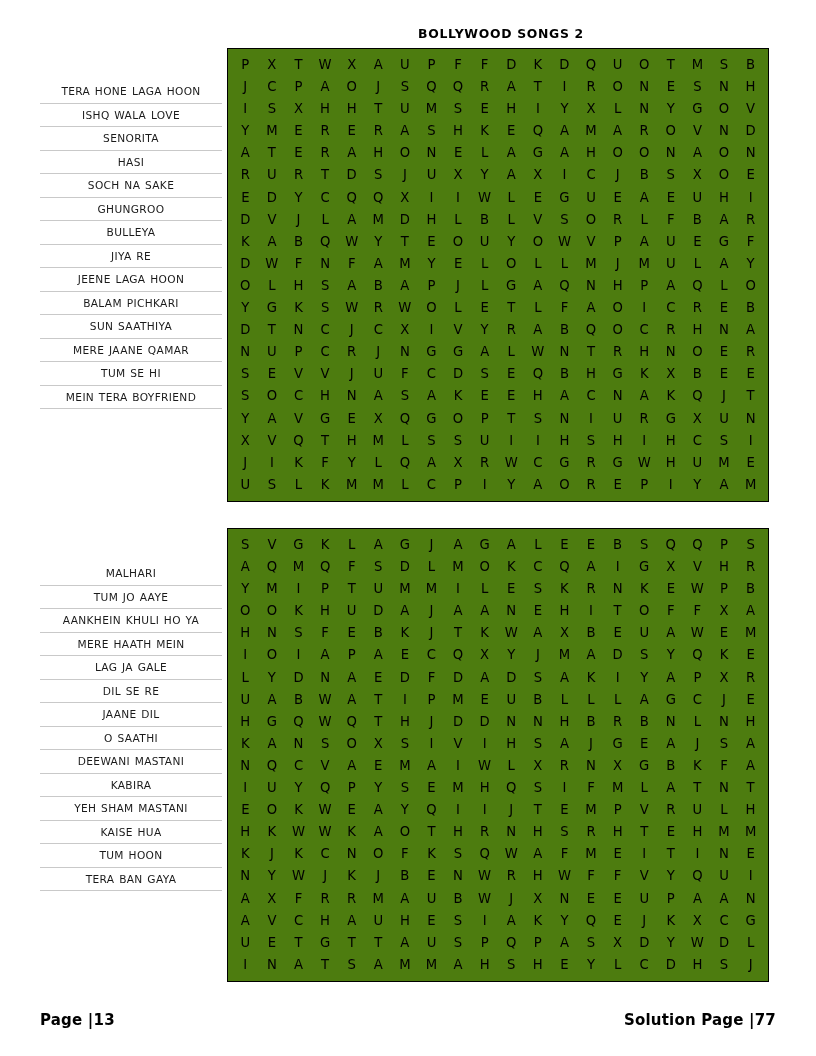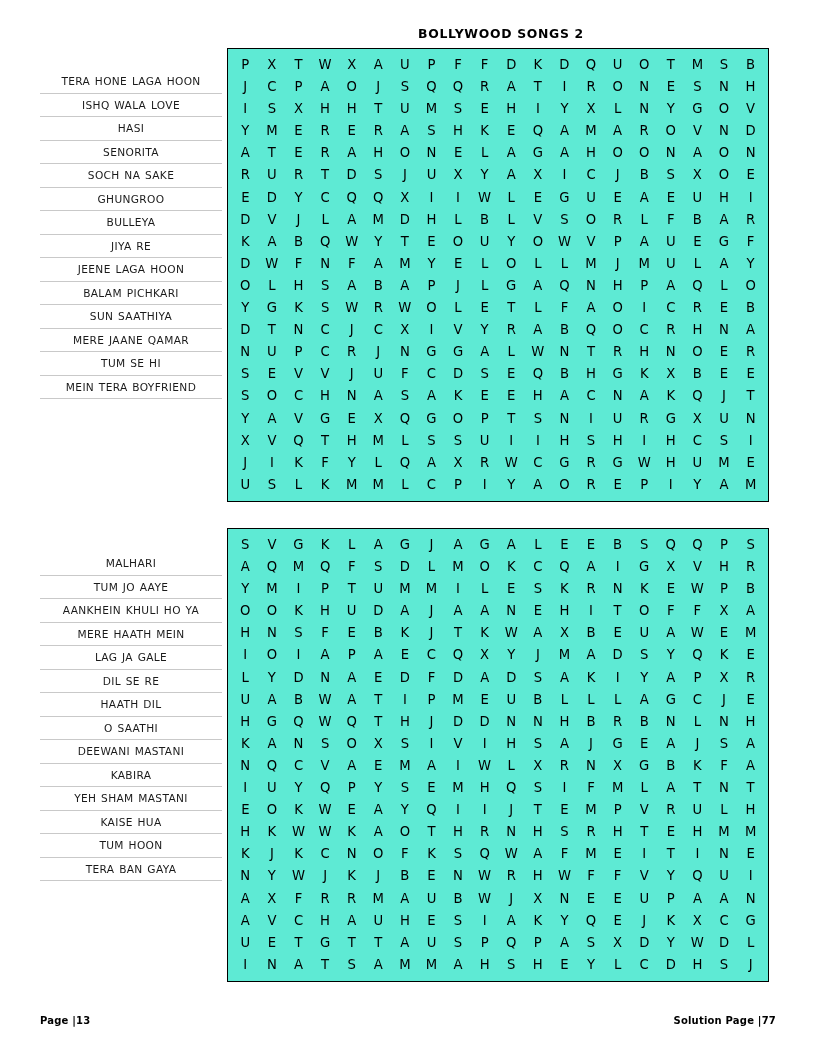--- a/index.html
+++ b/index.html
@@ -59,7 +59,7 @@
   
   .grid-wrap {
     border: 1.4px solid #000000;
-    background: #5eead4;
+    background: #4d7c0f;
     padding: 5px 4px 5px 4px;
     box-sizing: border-box;
   }

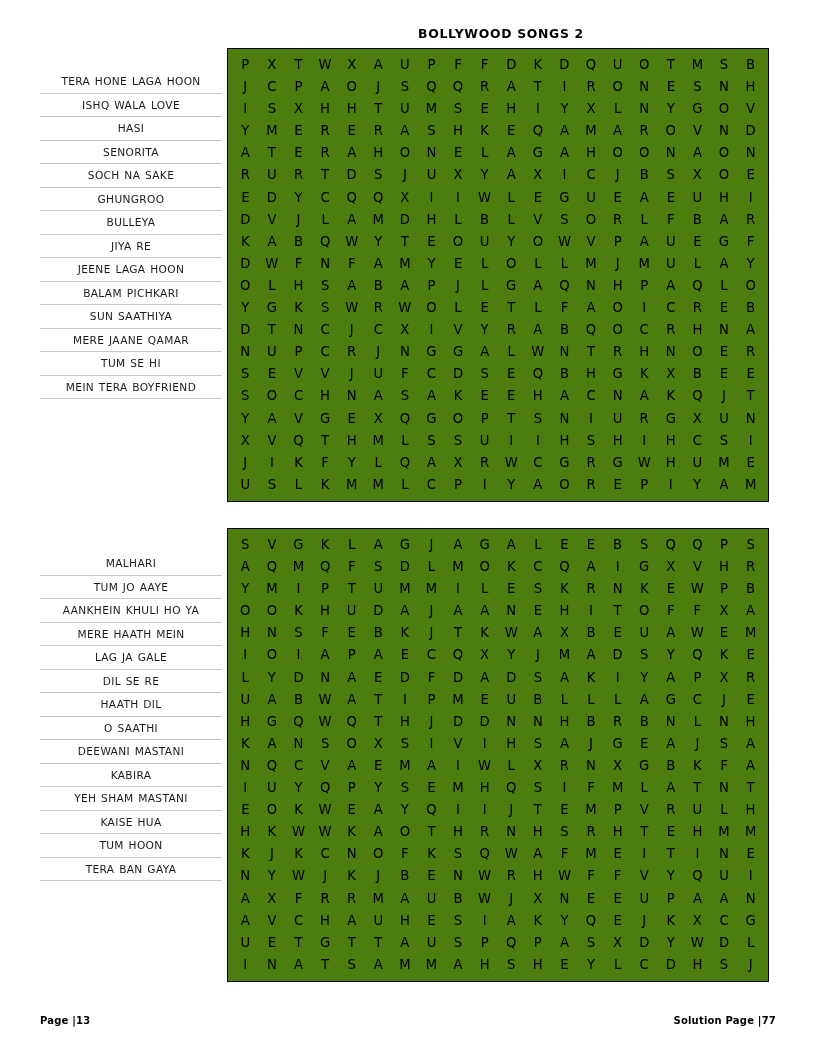--- a/index.html
+++ b/index.html
@@ -54,7 +54,7 @@
     box-sizing: border-box;
     word-spacing: 1px;
   }
-  .word-row:first-child { border-top: none; }
+  .word-row:first-child { border-top: none; margin-top: 10px; }
 
   
   .grid-wrap {

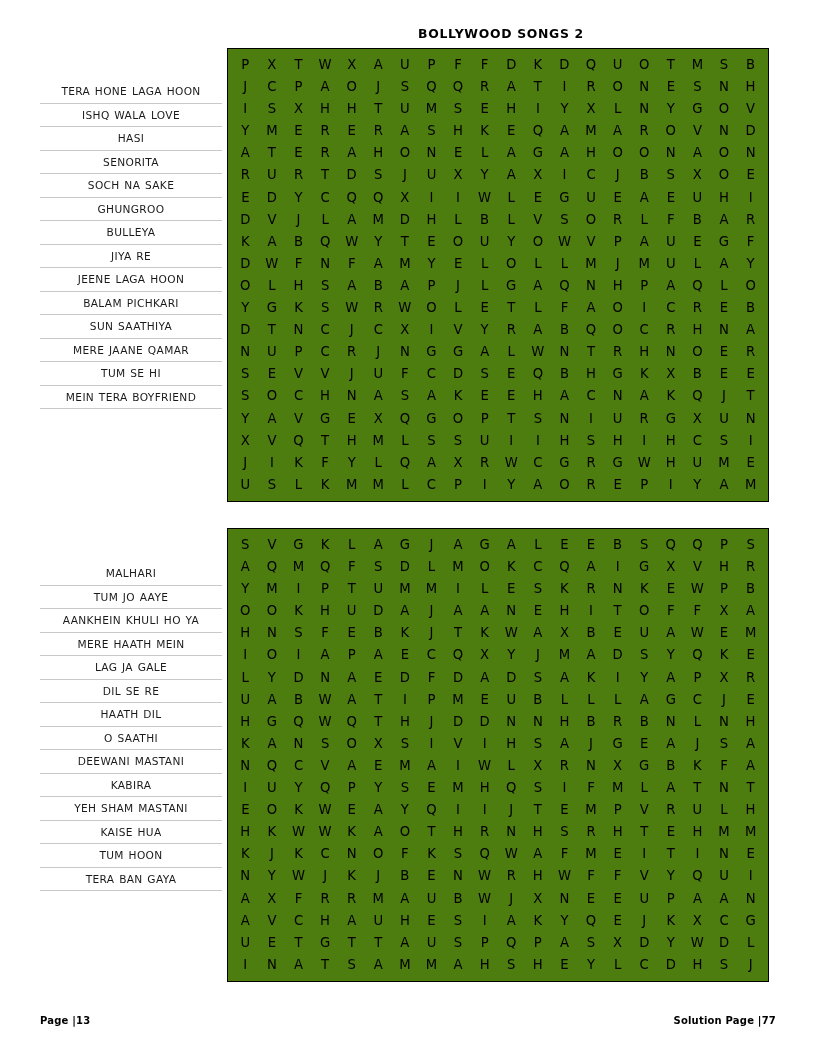--- a/index.html
+++ b/index.html
@@ -117,8 +117,8 @@
     <div class="wordlist">
         <div class="word-row">TERA HONE LAGA HOON</div>
         <div class="word-row">ISHQ WALA LOVE</div>
+        <div class="word-row">SENORITA</div>
         <div class="word-row">HASI</div>
-        <div class="word-row">SENORITA</div>
         <div class="word-row">SOCH NA SAKE</div>
         <div class="word-row">GHUNGROO</div>
         <div class="word-row">BULLEYA</div>

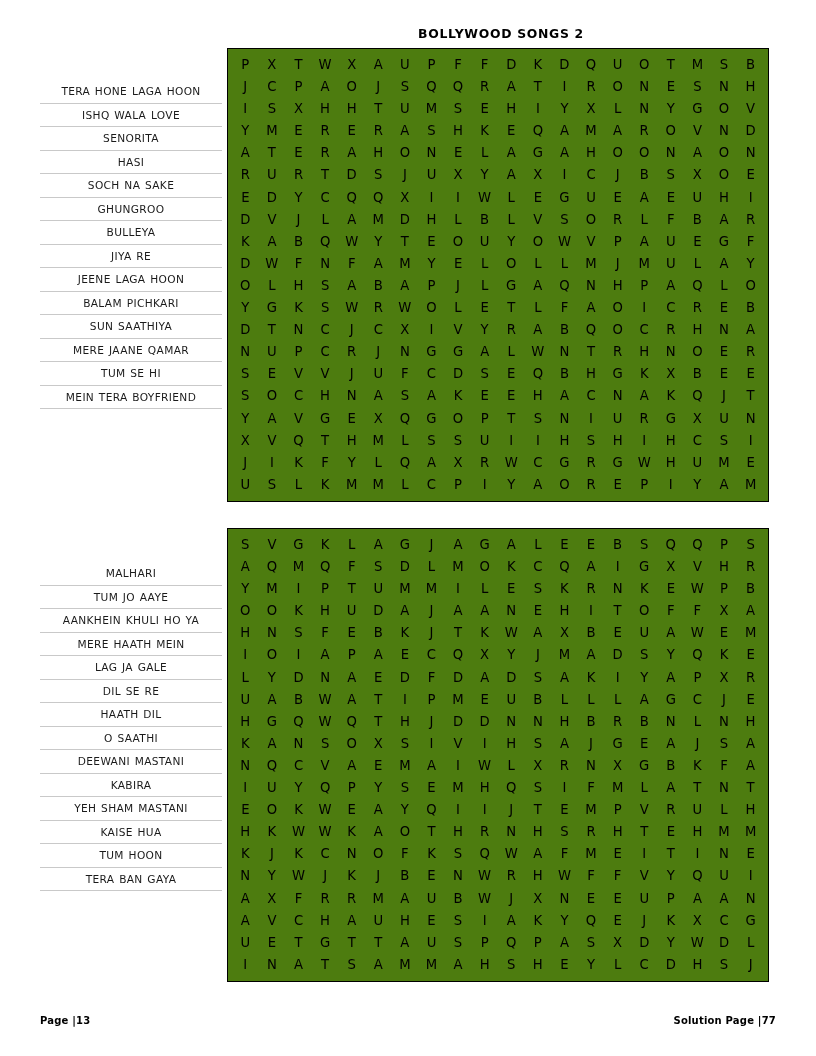--- a/index.html
+++ b/index.html
@@ -587,7 +587,7 @@
         <div class="word-row">MERE HAATH MEIN</div>
         <div class="word-row">LAG JA GALE</div>
         <div class="word-row">DIL SE RE</div>
-        <div class="word-row">HAATH DIL</div>
+        <div class="word-row">JAANE DIL</div>
         <div class="word-row">O SAATHI</div>
         <div class="word-row">DEEWANI MASTANI</div>
         <div class="word-row">KABIRA</div>

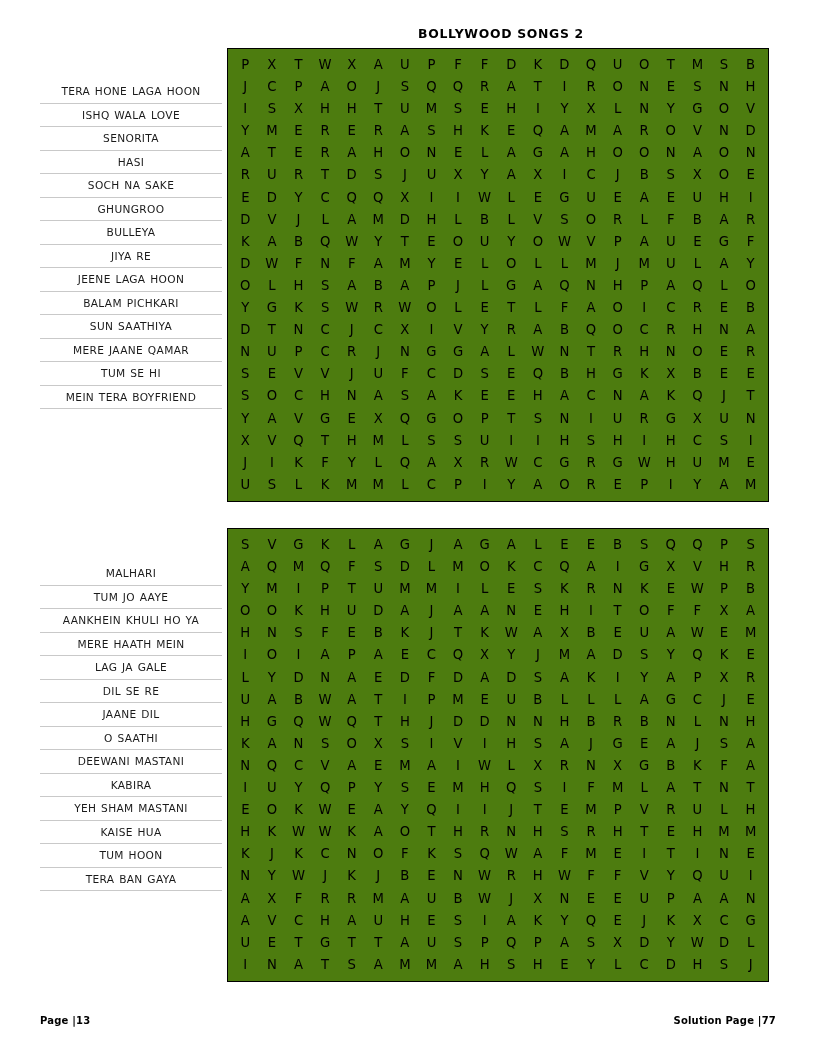--- a/index.html
+++ b/index.html
@@ -102,7 +102,7 @@
     display: flex;
     justify-content: space-between;
     align-items: center;
-    font-size: 10px;
+    font-size: 15px;
     font-weight: bold;
     font-family: "DejaVu Sans", sans-serif;
   }

